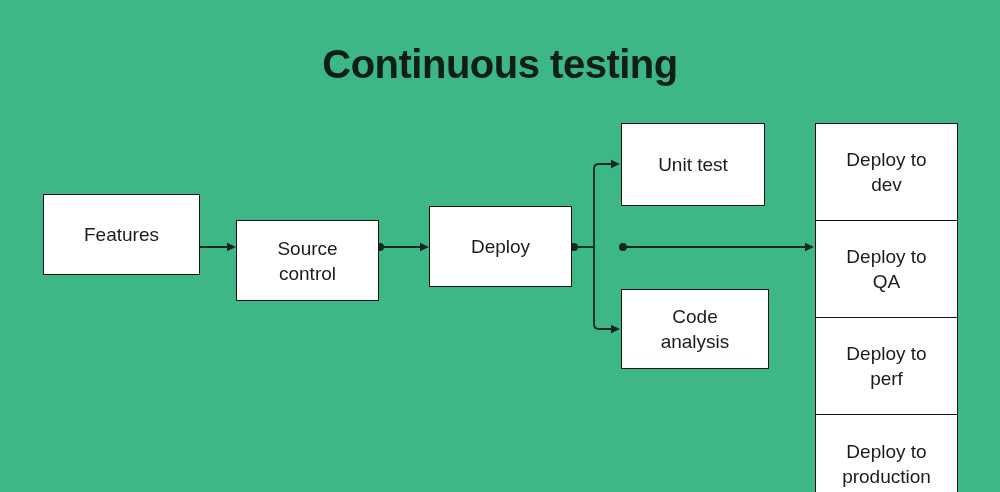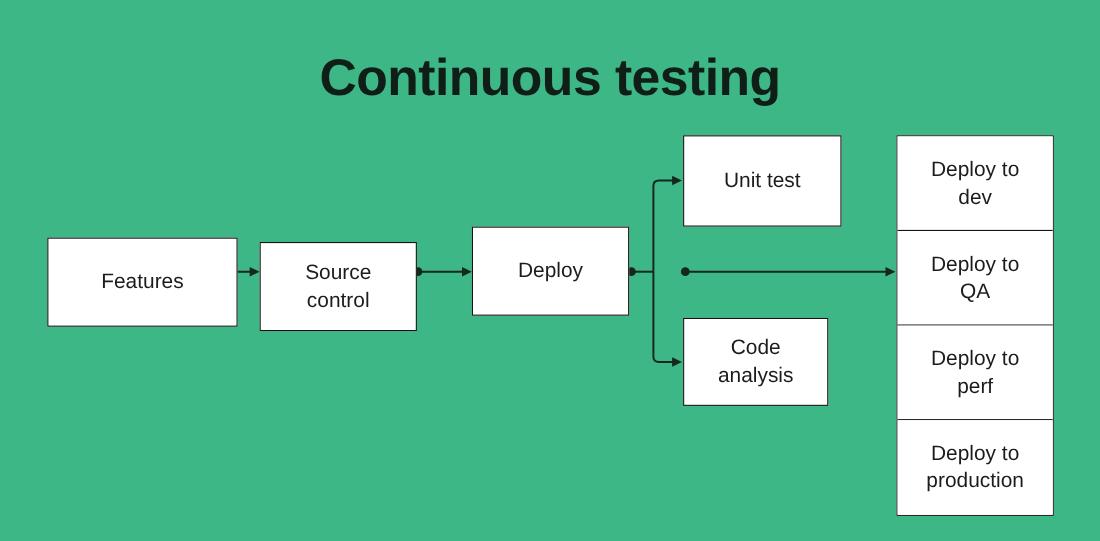--- a/index.html
+++ b/index.html
@@ -18,7 +18,7 @@
     width: 100%;
     margin: 0;
     text-align: center;
-    font-size: 47px;
+    font-size: 40px;
     font-weight: 700;
     letter-spacing: -0.5px;
     color: var(--title-color, #102018);

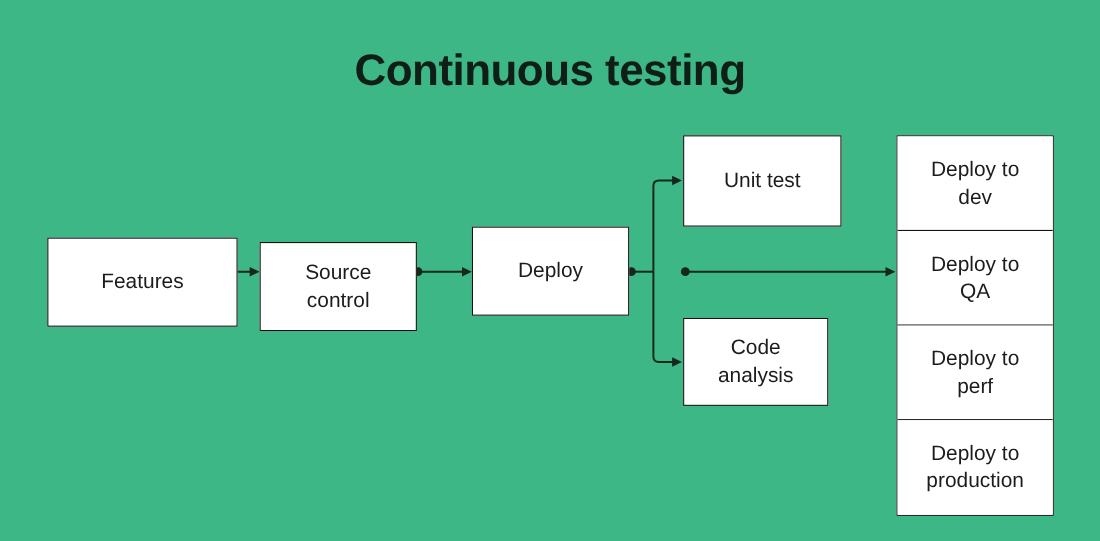--- a/index.html
+++ b/index.html
@@ -70,7 +70,7 @@
     position: relative;
     left: auto; top: auto;
     width: 100%;
-    height: 86px;
+    height: 97px;
     border: none;
     border-bottom: 1.5px solid var(--node-border, #141414);
   }

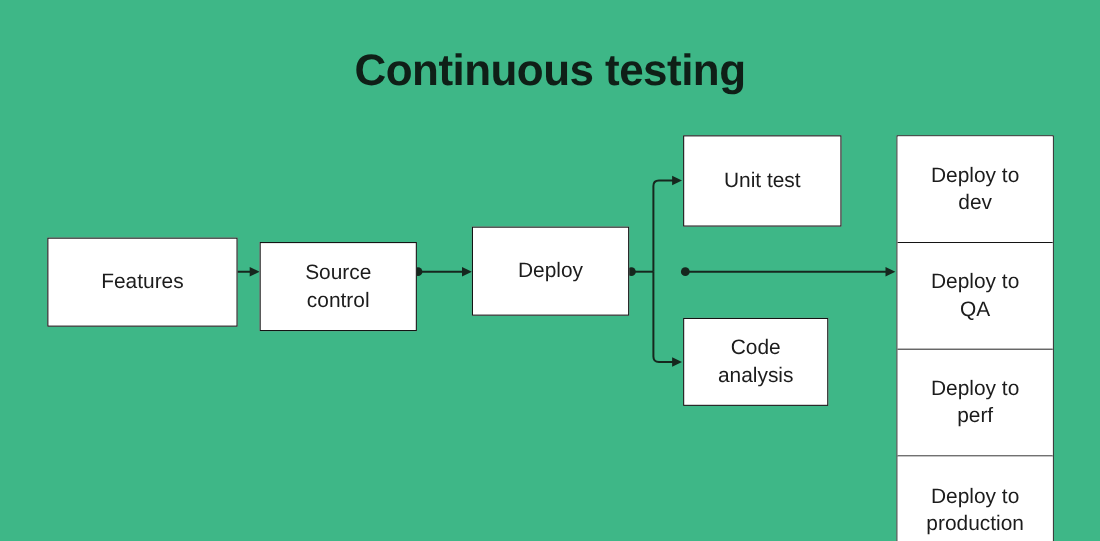--- a/index.html
+++ b/index.html
@@ -53,7 +53,7 @@
     line-height: 25px;
   }
   .node .node-label { white-space: pre-line; }
-  .node-features       { left: 43px;  top: 216px; width: 173px; height: 81px; }
+  .node-features       { left: 43px;  top: 194px; width: 157px; height: 81px; }
   .node-source-control { left: 236px; top: 220px; width: 143px; height: 81px; }
   .node-build          { left: 429px; top: 206px; width: 143px; height: 81px; }
   .node-unit-test      { left: 621px; top: 123px; width: 144px; height: 83px; align-items: center; }

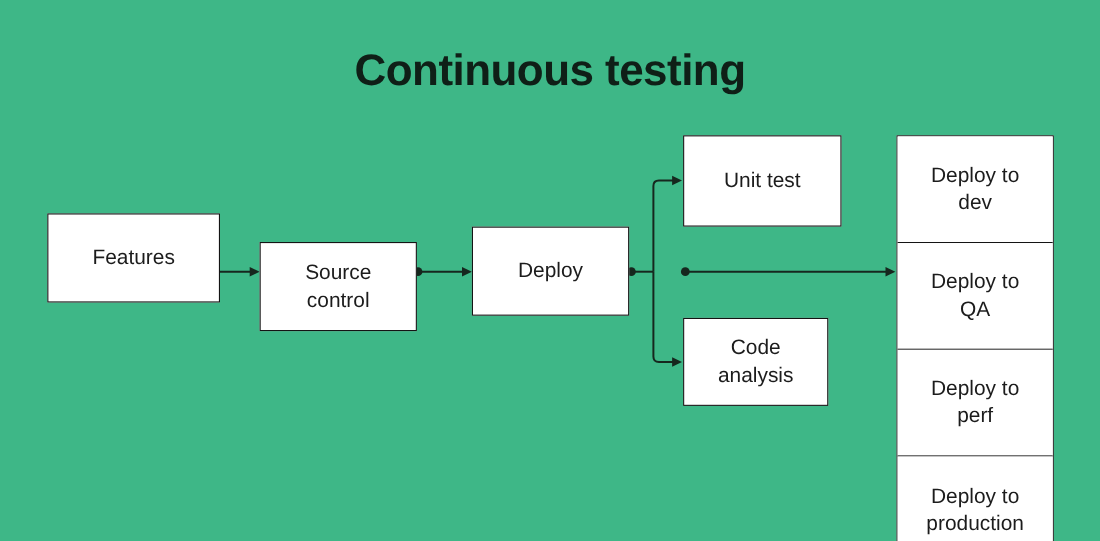--- a/index.html
+++ b/index.html
@@ -57,7 +57,7 @@
   .node-source-control { left: 236px; top: 220px; width: 143px; height: 81px; }
   .node-build          { left: 429px; top: 206px; width: 143px; height: 81px; }
   .node-unit-test      { left: 621px; top: 123px; width: 144px; height: 83px; align-items: center; }
-  .node-code-analysis  { left: 621px; top: 289px; width: 132px; height: 80px; align-items: center; }
+  .node-code-analysis  { left: 621px; top: 289px; width: 148px; height: 80px; align-items: center; }
   .deploy-stack {
     position: absolute;
     left: 815px; top: 123px;

